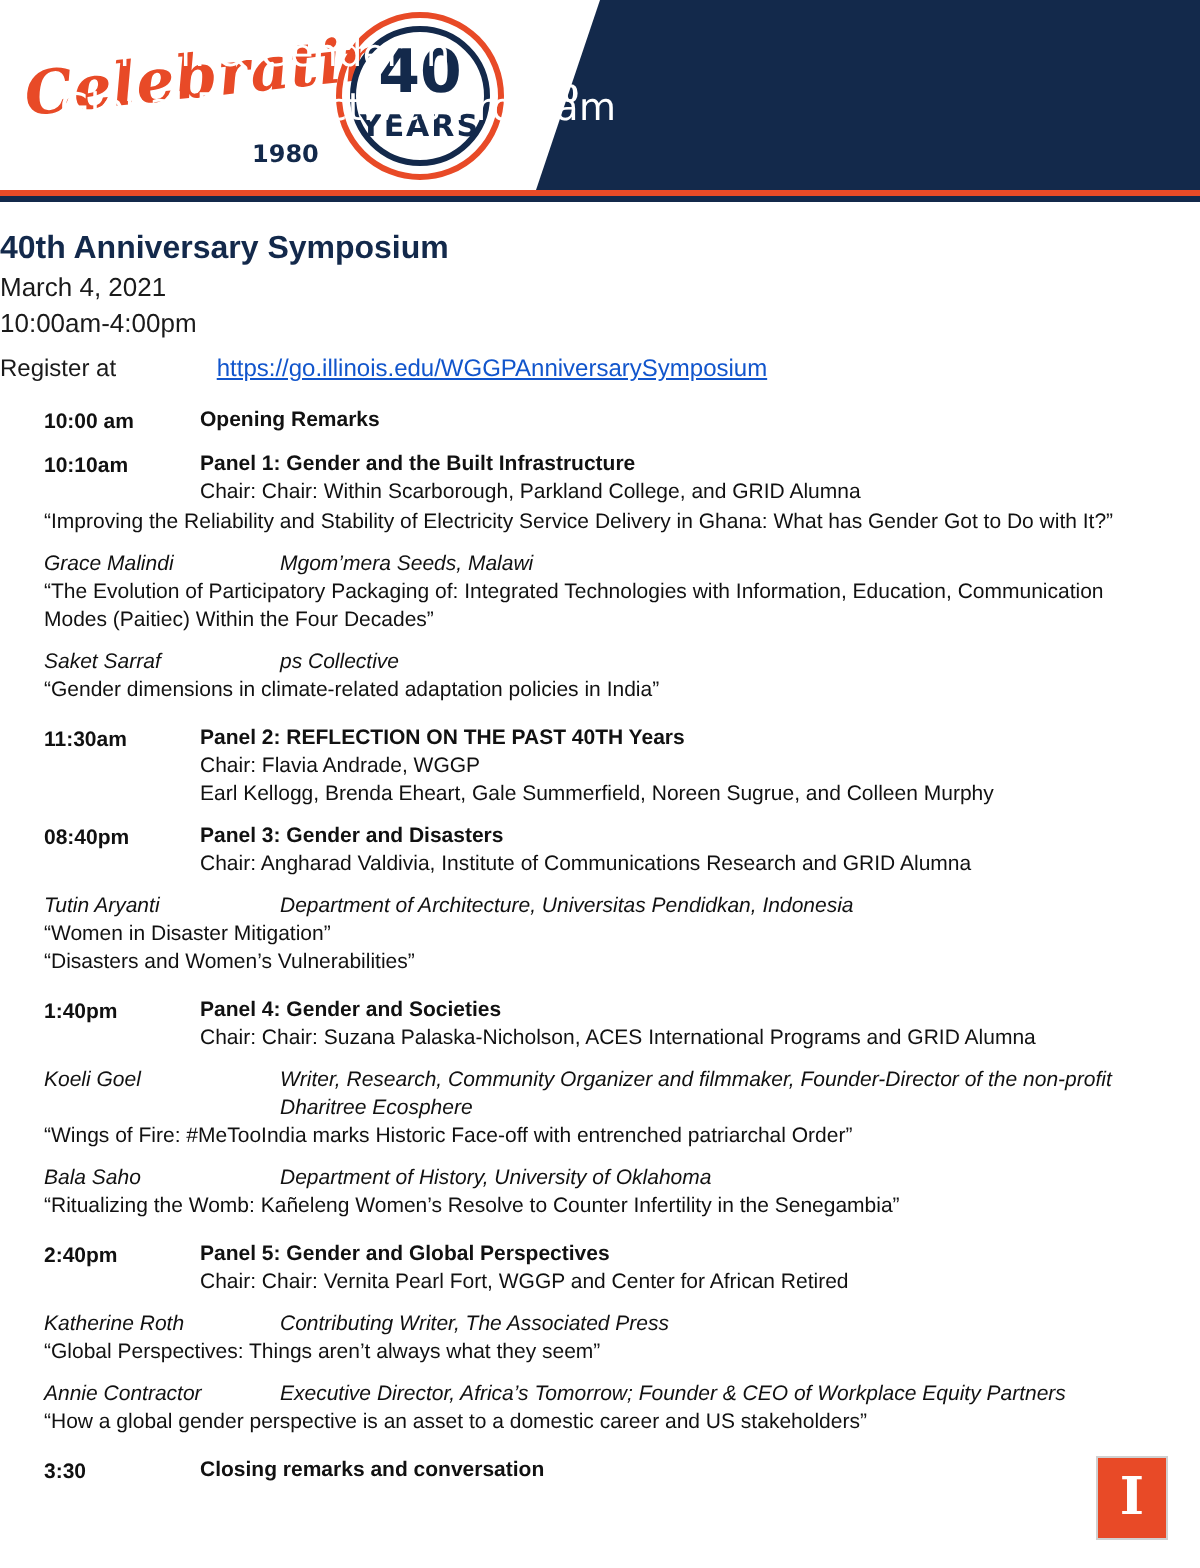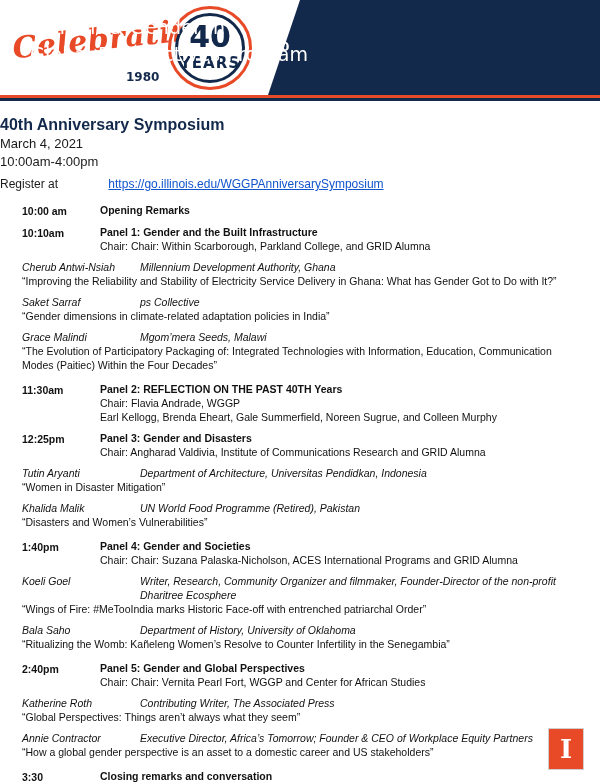--- a/index.html
+++ b/index.html
@@ -317,10 +317,6 @@
         </div>
       </div>
       <div>
-        <div class="speaker-row">
-          <div class="spk-name">Cherub Antwi-Nsiah</div>
-          <div class="spk-aff">Millennium Development Authority, Ghana</div>
-        </div>
         <div class="talk-title">“Improving the Reliability and Stability of Electricity Service Delivery in Ghana: What has Gender Got to Do with It?”</div>
       </div>
       <div>

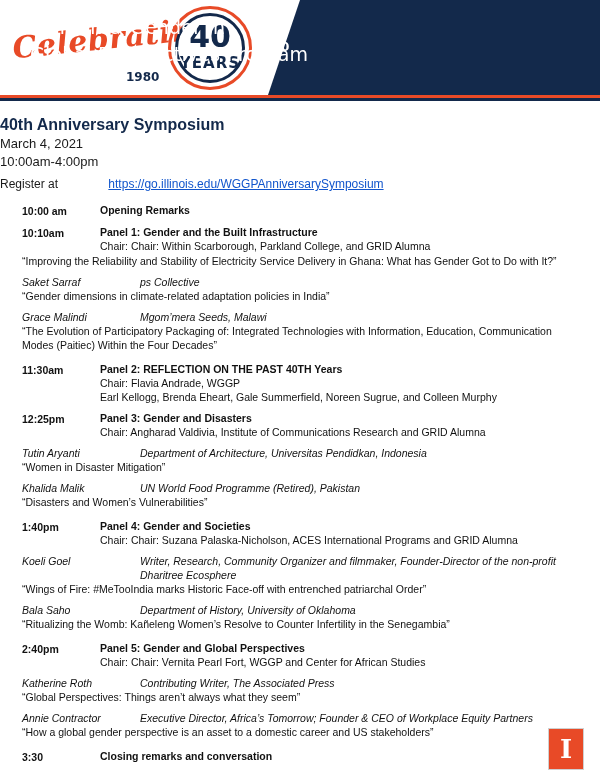--- a/index.html
+++ b/index.html
@@ -321,17 +321,17 @@
       </div>
       <div>
         <div class="speaker-row">
+          <div class="spk-name">Grace Malindi</div>
+          <div class="spk-aff">Mgom’mera Seeds, Malawi</div>
+        </div>
+        <div class="talk-title">“The Evolution of Participatory Packaging of: Integrated Technologies with Information, Education, Communication Modes (Paitiec) Within the Four Decades”</div>
+      </div>
+      <div>
+        <div class="speaker-row">
           <div class="spk-name">Saket Sarraf</div>
           <div class="spk-aff">ps Collective</div>
         </div>
         <div class="talk-title">“Gender dimensions in climate-related adaptation policies in India”</div>
-      </div>
-      <div>
-        <div class="speaker-row">
-          <div class="spk-name">Grace Malindi</div>
-          <div class="spk-aff">Mgom’mera Seeds, Malawi</div>
-        </div>
-        <div class="talk-title">“The Evolution of Participatory Packaging of: Integrated Technologies with Information, Education, Communication Modes (Paitiec) Within the Four Decades”</div>
       </div>
       <div class="spacer-md"></div>
       <div class="row">

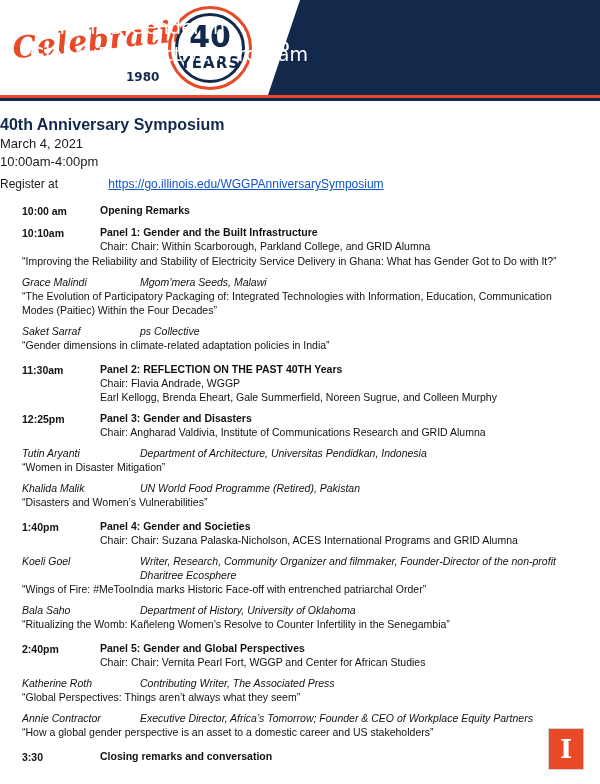--- a/index.html
+++ b/index.html
@@ -344,7 +344,7 @@
       </div>
       <div class="spacer-sm"></div>
       <div class="row">
-        <div class="time">12:25pm</div>
+        <div class="time">08:40pm</div>
         <div class="body-col">
           <div class="sess-title">Panel 3: Gender and Disasters</div>
           <div class="sess-sub">Chair: Angharad Valdivia, Institute of Communications Research and GRID Alumna</div>

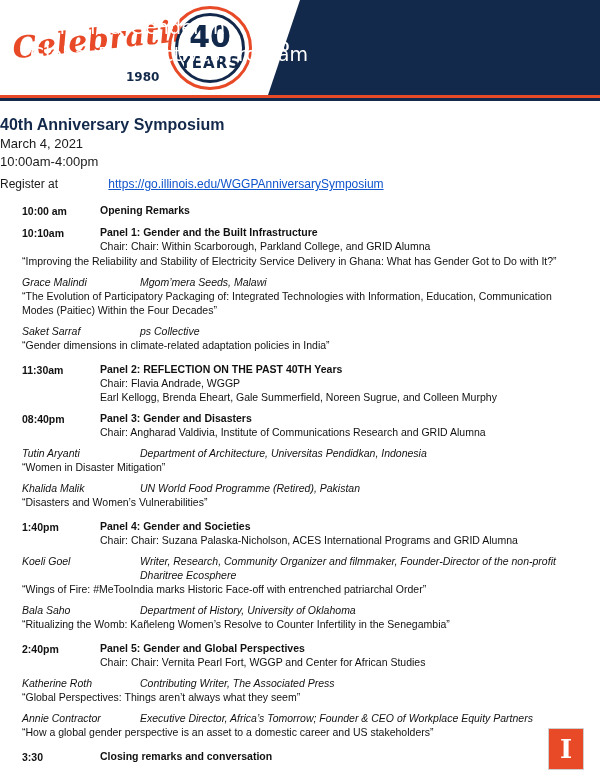--- a/index.html
+++ b/index.html
@@ -358,10 +358,6 @@
         <div class="talk-title">“Women in Disaster Mitigation”</div>
       </div>
       <div>
-        <div class="speaker-row">
-          <div class="spk-name">Khalida Malik</div>
-          <div class="spk-aff">UN World Food Programme (Retired), Pakistan</div>
-        </div>
         <div class="talk-title">“Disasters and Women’s Vulnerabilities”</div>
       </div>
       <div class="spacer-md"></div>

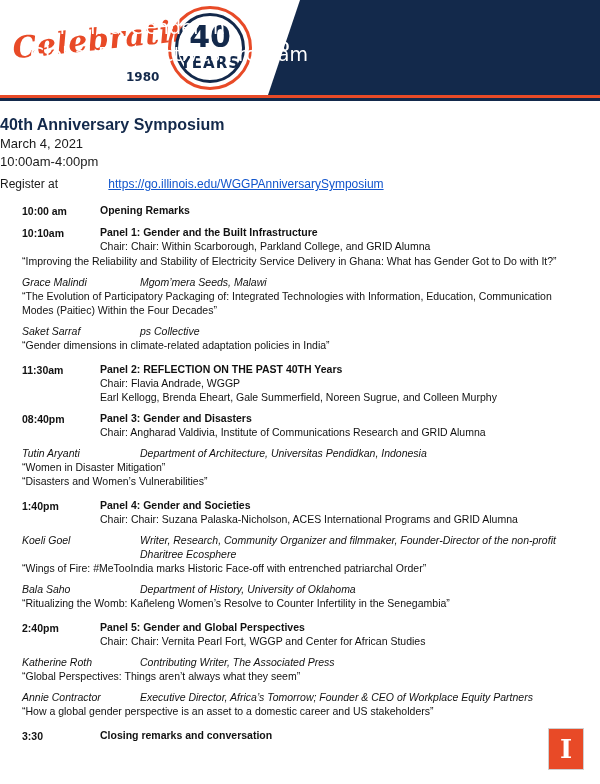--- a/index.html
+++ b/index.html
@@ -387,7 +387,7 @@
         <div class="time">2:40pm</div>
         <div class="body-col">
           <div class="sess-title">Panel 5: Gender and Global Perspectives</div>
-          <div class="sess-sub">Chair: Chair: Vernita Pearl Fort, WGGP and Center for African Studies</div>
+          <div class="sess-sub">Chair: Chair: Vernita Pearl Fort, WGGP and Center for African Retired</div>
         </div>
       </div>
       <div>

